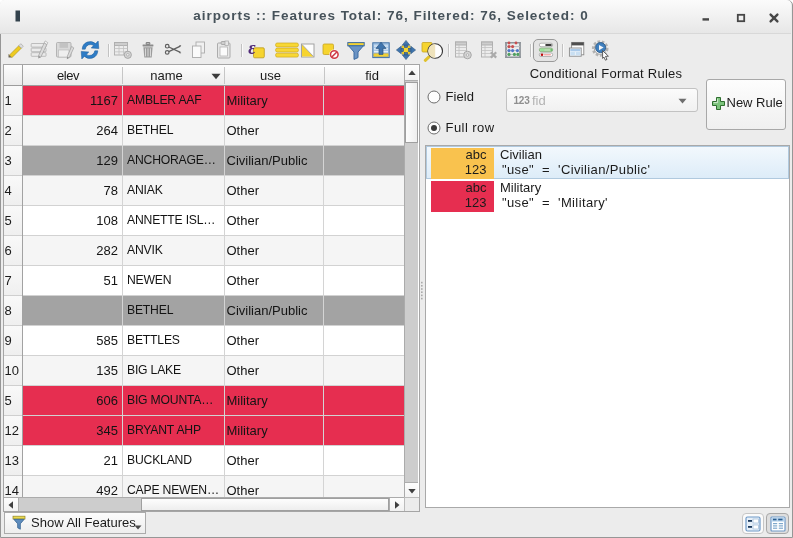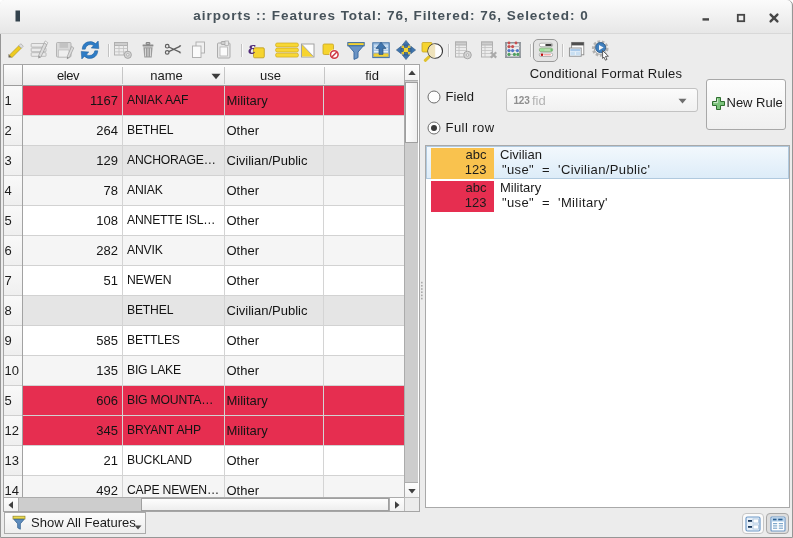--- a/index.html
+++ b/index.html
@@ -241,7 +241,7 @@
  <div class="abs" style="left:0;top:20.5px;width:399.5px;height:411.5px;overflow:hidden">
   <div class="row red" style="top:0px">
         <span class="ce elev">1167</span>
-        <span class="ce nm">ANIAK AAF</span>
+        <span class="ce nm">AMBLER AAF</span>
         <span class="ce us">Military</span>
       </div>
   <div class="row alt" style="top:30px">

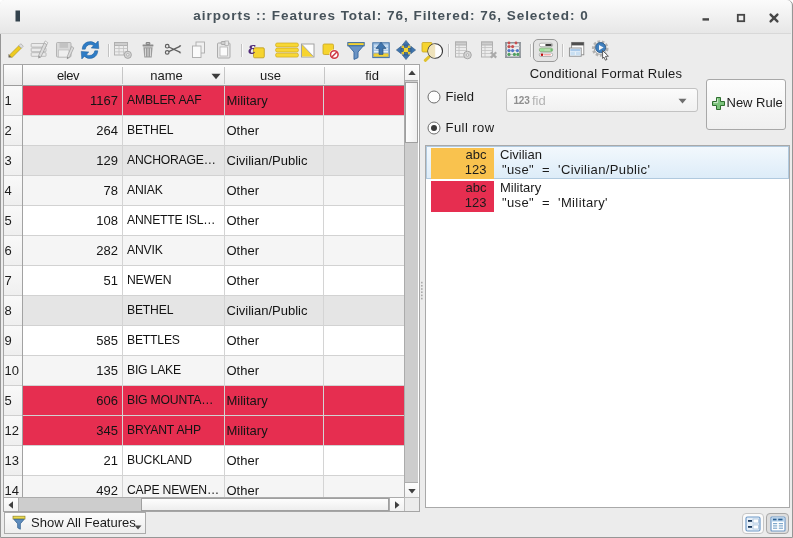--- a/index.html
+++ b/index.html
@@ -11,7 +11,7 @@
   .tsep{position:absolute;top:44px;width:1px;height:13px;background:#c2c2c2;border-right:1px solid #fafafa;}
   .hdrtxt{position:absolute;top:2.5px;font-size:13px;color:#1b1b1b;text-align:center;}
   .row{position:absolute;left:18px;width:381.5px;height:30px;box-sizing:border-box;border-bottom:1px solid #d2d2d2;}
-  .wht{background:#fff}.alt{background:#f5f5f5}.red{background:#e62e50}.org{background:#e5e5e5}
+  .wht{background:#fff}.alt{background:#f5f5f5}.red{background:#e62e50}.org{background:#a3a3a3}
   .num{position:absolute;left:0;width:18px;height:30px;box-sizing:border-box;border-bottom:1px solid #cfcfcf;background:linear-gradient(#f9f9f9,#efefef);font-size:13px;color:#1b1b1b;line-height:29px;padding-left:0.5px;text-align:left}
   .ce{position:absolute;top:0;height:29px;line-height:29px;font-size:13px;color:#141414;white-space:nowrap}
   .elev{left:0;width:96px;text-align:right}

